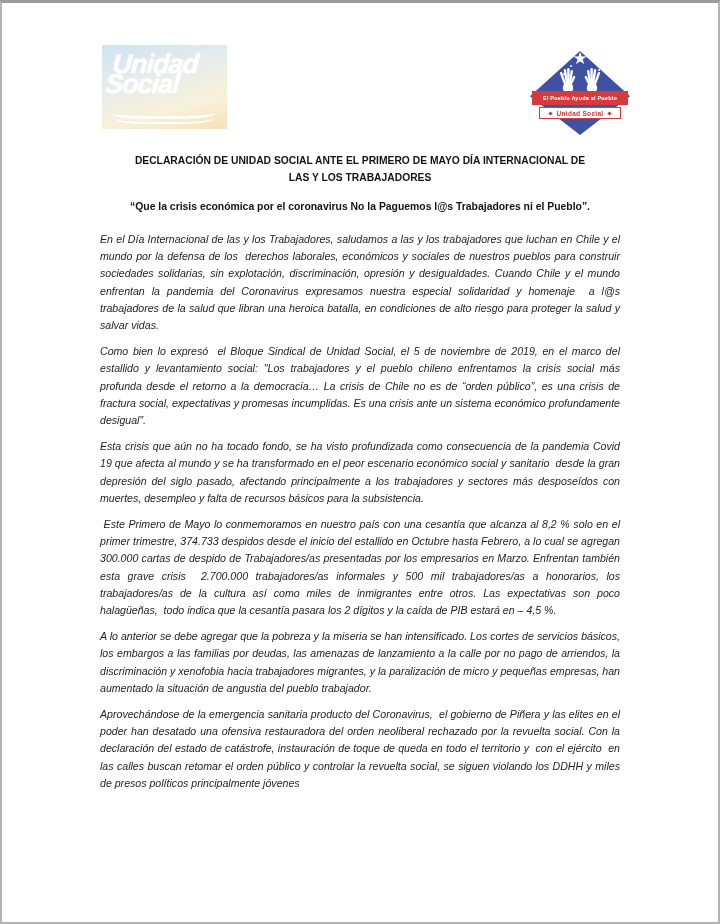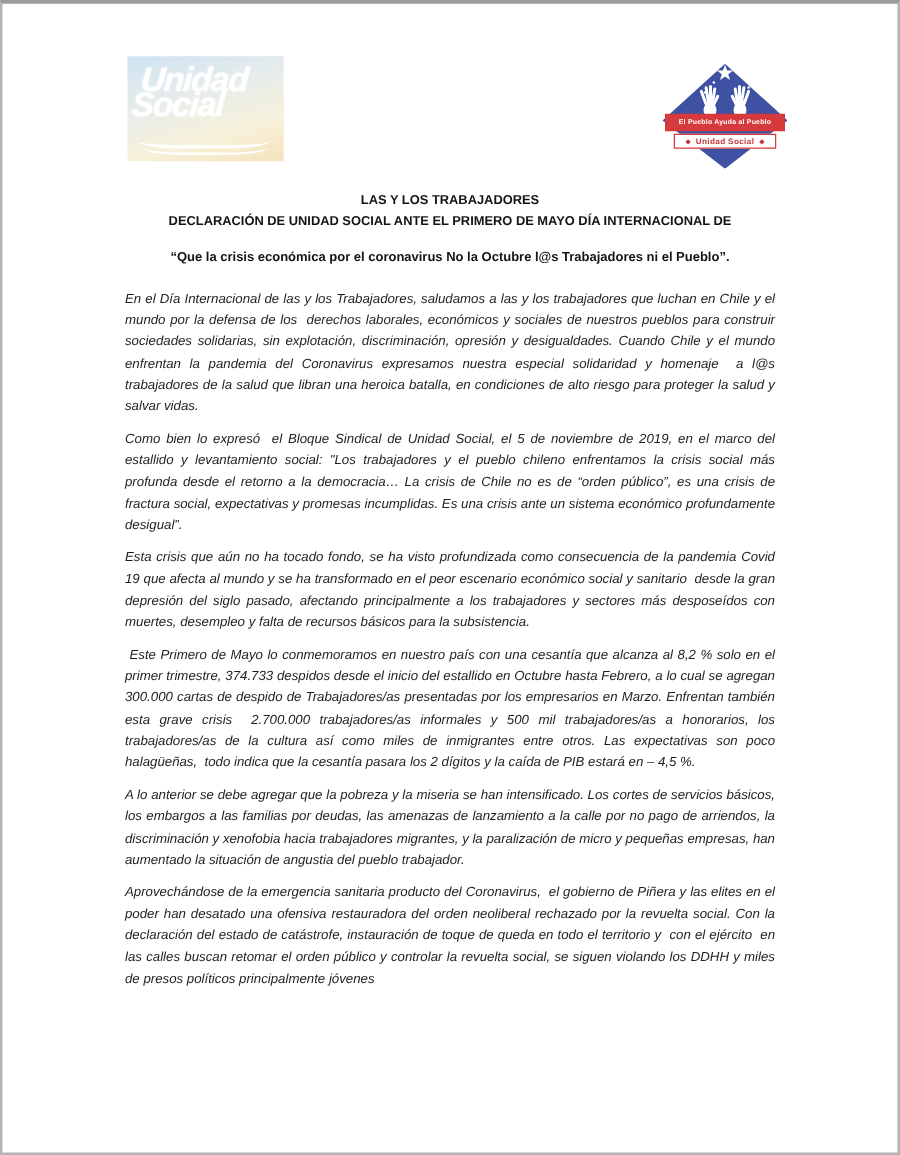--- a/index.html
+++ b/index.html
@@ -144,8 +144,8 @@
 
   <div class="doc">
     <div class="doc-title">
+      <div>DECLARACIÓN DE UNIDAD SOCIAL ANTE EL PRIMERO DE MAYO DÍA INTERNACIONAL DE</div>
       <div>LAS Y LOS TRABAJADORES</div>
-      <div>DECLARACIÓN DE UNIDAD SOCIAL ANTE EL PRIMERO DE MAYO DÍA INTERNACIONAL DE</div>
     </div>
     <div class="doc-subtitle">“Que la crisis económica por el coronavirus No la Octubre l@s Trabajadores ni el Pueblo”.</div>
 

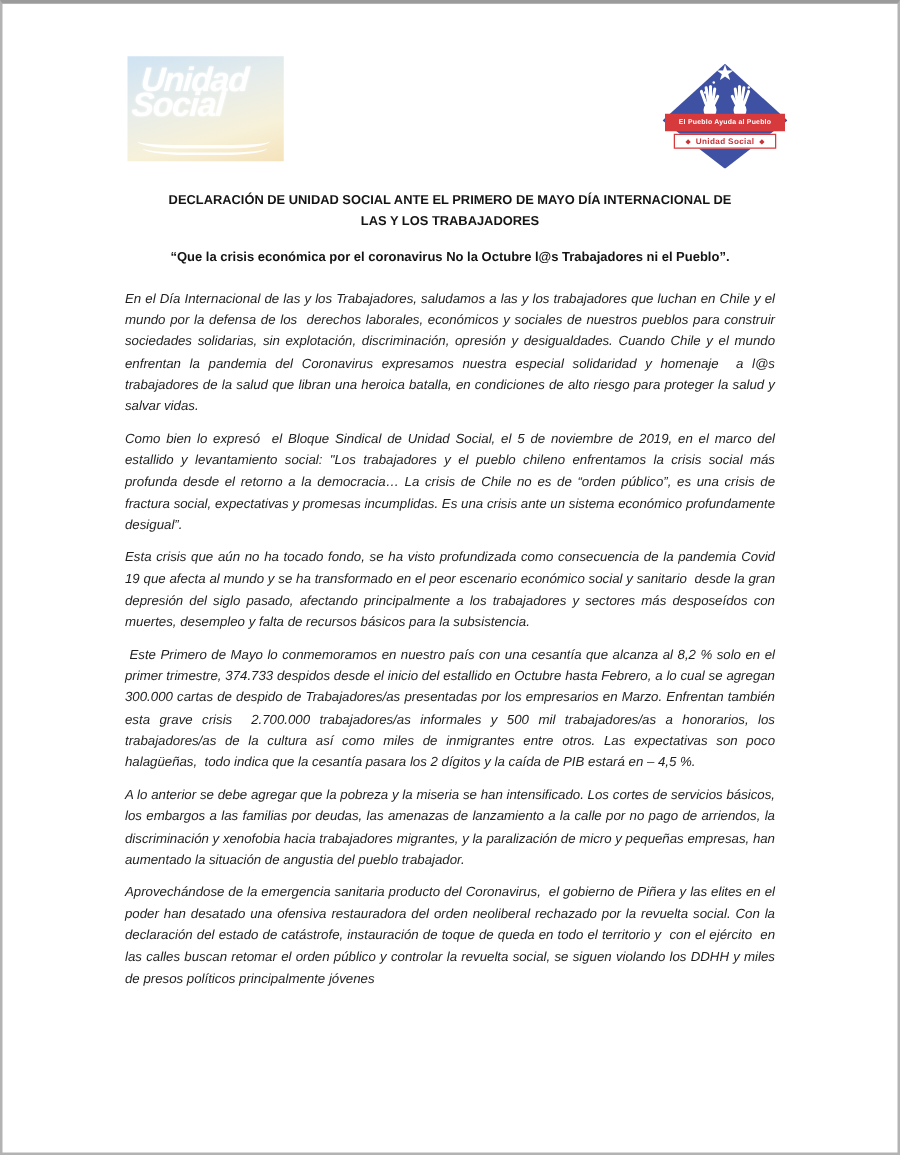--- a/index.html
+++ b/index.html
@@ -147,7 +147,7 @@
       <div>DECLARACIÓN DE UNIDAD SOCIAL ANTE EL PRIMERO DE MAYO DÍA INTERNACIONAL DE</div>
       <div>LAS Y LOS TRABAJADORES</div>
     </div>
-    <div class="doc-subtitle">“Que la crisis económica por el coronavirus No la Octubre l@s Trabajadores ni el Pueblo”.</div>
+    <div class="doc-subtitle">“Que la crisis económica por el coronavirus No la Paguemos l@s Trabajadores ni el Pueblo”.</div>
 
     <p class="first">En el Día Internacional de las y los Trabajadores, saludamos a las y los trabajadores que luchan en Chile y el mundo por la defensa de los  derechos laborales, económicos y sociales de nuestros pueblos para construir sociedades solidarias, sin explotación, discriminación, opresión y desigualdades. Cuando Chile y el mundo enfrentan la pandemia del Coronavirus expresamos nuestra especial solidaridad y homenaje  a l@s trabajadores de la salud que libran una heroica batalla, en condiciones de alto riesgo para proteger la salud y salvar vidas.</p>
     <p>Como bien lo expresó  el Bloque Sindical de Unidad Social, el 5 de noviembre de 2019, en el marco del estallido y levantamiento social: "Los trabajadores y el pueblo chileno enfrentamos la crisis social más profunda desde el retorno a la democracia… La crisis de Chile no es de “orden público”, es una crisis de fractura social, expectativas y promesas incumplidas. Es una crisis ante un sistema económico profundamente desigual”.</p>

